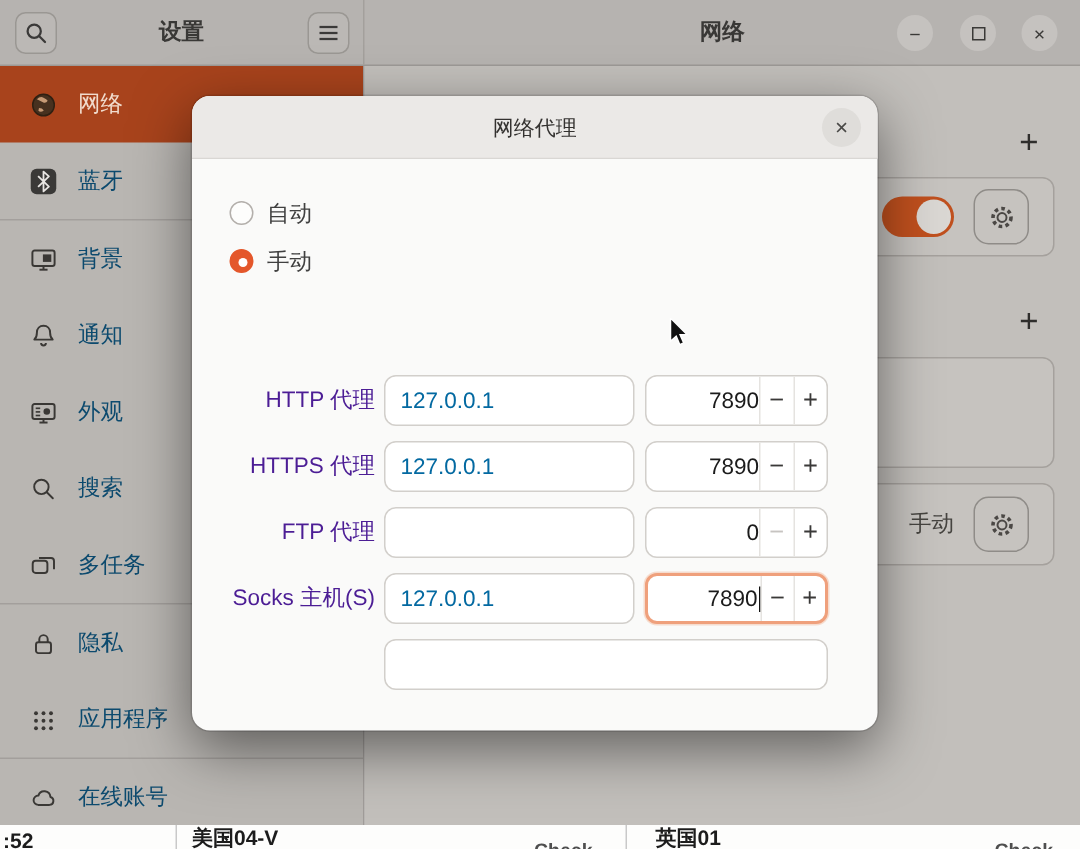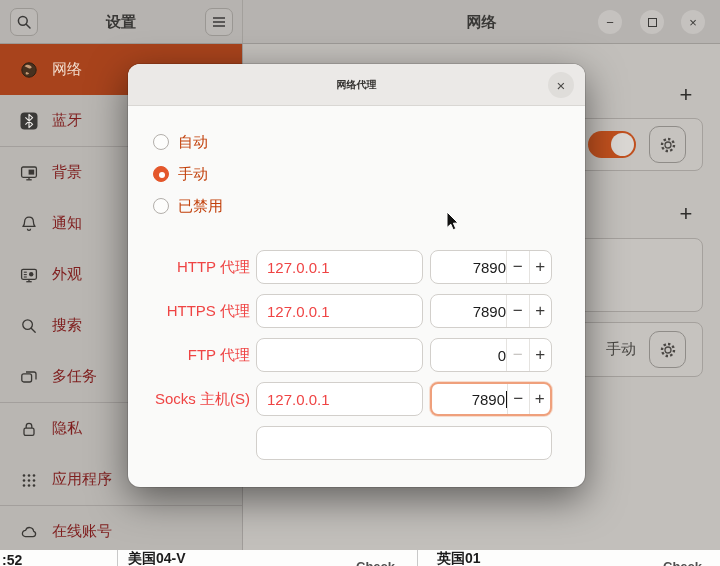--- a/index.html
+++ b/index.html
@@ -39,7 +39,7 @@
   
   .dialog { position:absolute; left:128px; top:64px; width:457px; height:423px; background:#fafaf9; border-radius:12px; box-shadow:0 12px 38px rgba(0,0,0,.5), 0 0 0 1px rgba(0,0,0,.12); }
   .dlg-header { position:relative; height:42px; background:#ebe9e7; border-bottom:1px solid #d9d7d4; border-radius:12px 12px 0 0; }
-  .dlg-title { text-align:center; line-height:42px; font-size:10px; font-weight:bold; color:#343230; }
+  .dlg-title { text-align:center; line-height:42px; font-size:14px; font-weight:normal; color:#343230; }
   .dlg-close { position:absolute; right:11px; top:8px; width:26px; height:26px; border-radius:50%; background:#dfddda; color:#4a4947; font-size:15px; display:flex; align-items:center; justify-content:center; }
 
   .radio-group { position:absolute; left:25px; top:62px; }

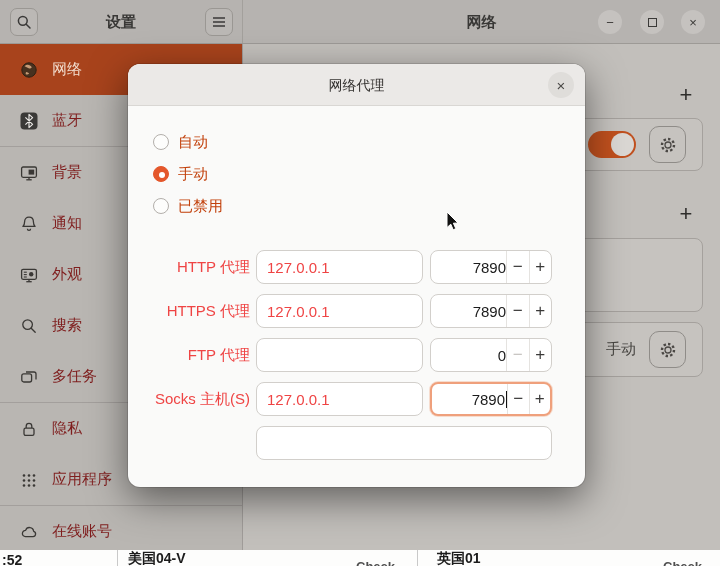--- a/index.html
+++ b/index.html
@@ -16,7 +16,7 @@
   .max-glyph { width:9px; height:9px; border:1.3px solid #3a3937; display:inline-block; }
 
   .sidebar { position:absolute; left:0; top:44px; width:243px; height:506px; background:#b9b6b2; border-right:1px solid #a09c99; overflow:hidden; }
-  .sb-item { height:51px; display:flex; align-items:center; padding-left:20px; gap:14px; font-size:15px; color:#7f1d1d; }
+  .sb-item { height:51px; display:flex; align-items:center; padding-left:20px; gap:14px; font-size:15px; color:#0c4a6e; }
   .sb-item.selected { background:#a8431c; color:#f1dccd; }
   .sb-div { height:1px; background:#a39f9c; }
   .sb-icon { width:18px; height:18px; flex:0 0 18px; }

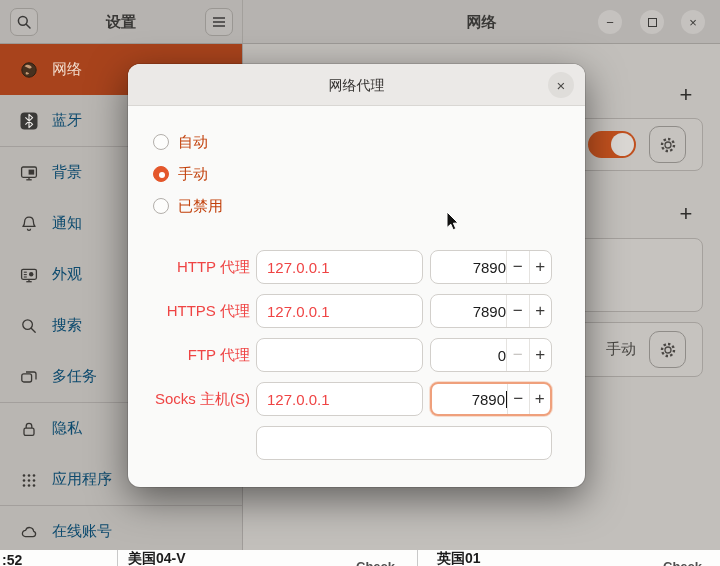--- a/index.html
+++ b/index.html
@@ -47,7 +47,7 @@
   .radio { width:16px; height:16px; border-radius:50%; border:1px solid #b3afab; background:#fdfdfc; position:relative; flex:0 0 16px; }
   .radio.on { background:#e4572b; border-color:#e4572b; }
   .radio.on::after { content:""; position:absolute; left:5px; top:5px; width:6px; height:6px; border-radius:50%; background:#fff; }
-  .radio-label { font-size:15px; color:#c2410c; }
+  .radio-label { font-size:15px; color:#404040; }
 
   .form { position:absolute; left:0; top:186px; width:457px; }
   .form-row { position:relative; height:34px; margin-bottom:10px; }

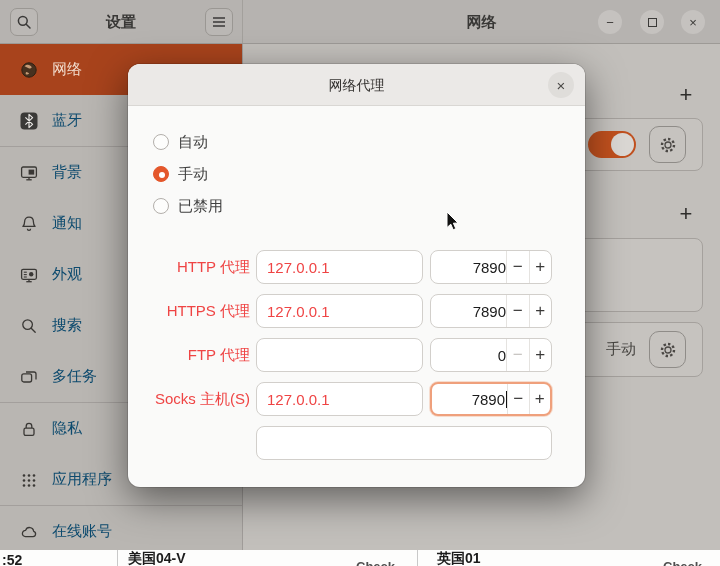--- a/index.html
+++ b/index.html
@@ -263,10 +263,6 @@
         <span class="radio on"></span>
         <span class="radio-label">手动</span>
       </div>
-      <div class="radio-row">
-        <span class="radio"></span>
-        <span class="radio-label">已禁用</span>
-      </div>
     </div>
 
     <div class="form">

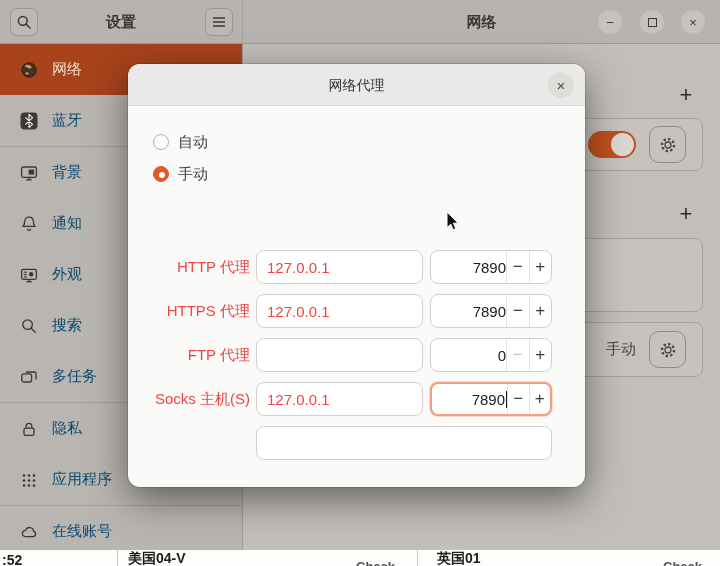--- a/index.html
+++ b/index.html
@@ -51,7 +51,7 @@
 
   .form { position:absolute; left:0; top:186px; width:457px; }
   .form-row { position:relative; height:34px; margin-bottom:10px; }
-  .f-label { position:absolute; left:0; top:0; width:122px; text-align:right; line-height:34px; font-size:15px; color:#ef4444; white-space:nowrap; }
+  .f-label { position:absolute; left:0; top:0; width:122px; text-align:right; line-height:34px; font-size:15px; color:#4c1d95; white-space:nowrap; }
   .txt { position:absolute; left:128px; top:0; width:167px; height:34px; border:1px solid #d2cfcb; border-radius:8px; background:#fff; font-size:15px; color:#ef4444; padding:0 10px; outline:none; }
   .txt.wide { width:296px; }
   .spin { position:absolute; left:302px; top:0; width:122px; height:34px; border:1px solid #d2cfcb; border-radius:8px; background:#fff; display:flex; align-items:stretch; overflow:hidden;padding-left:22px; }

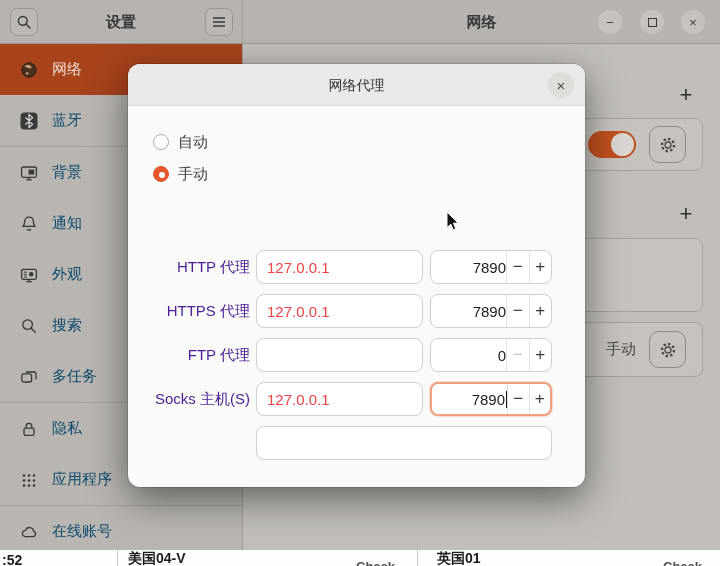--- a/index.html
+++ b/index.html
@@ -52,7 +52,7 @@
   .form { position:absolute; left:0; top:186px; width:457px; }
   .form-row { position:relative; height:34px; margin-bottom:10px; }
   .f-label { position:absolute; left:0; top:0; width:122px; text-align:right; line-height:34px; font-size:15px; color:#4c1d95; white-space:nowrap; }
-  .txt { position:absolute; left:128px; top:0; width:167px; height:34px; border:1px solid #d2cfcb; border-radius:8px; background:#fff; font-size:15px; color:#ef4444; padding:0 10px; outline:none; }
+  .txt { position:absolute; left:128px; top:0; width:167px; height:34px; border:1px solid #d2cfcb; border-radius:8px; background:#fff; font-size:15px; color:#0369a1; padding:0 10px; outline:none; }
   .txt.wide { width:296px; }
   .spin { position:absolute; left:302px; top:0; width:122px; height:34px; border:1px solid #d2cfcb; border-radius:8px; background:#fff; display:flex; align-items:stretch; overflow:hidden;padding-left:22px; }
   .spin.focused { border:2px solid #efa07c; box-shadow:0 0 0 1px rgba(235,130,80,.25); }

